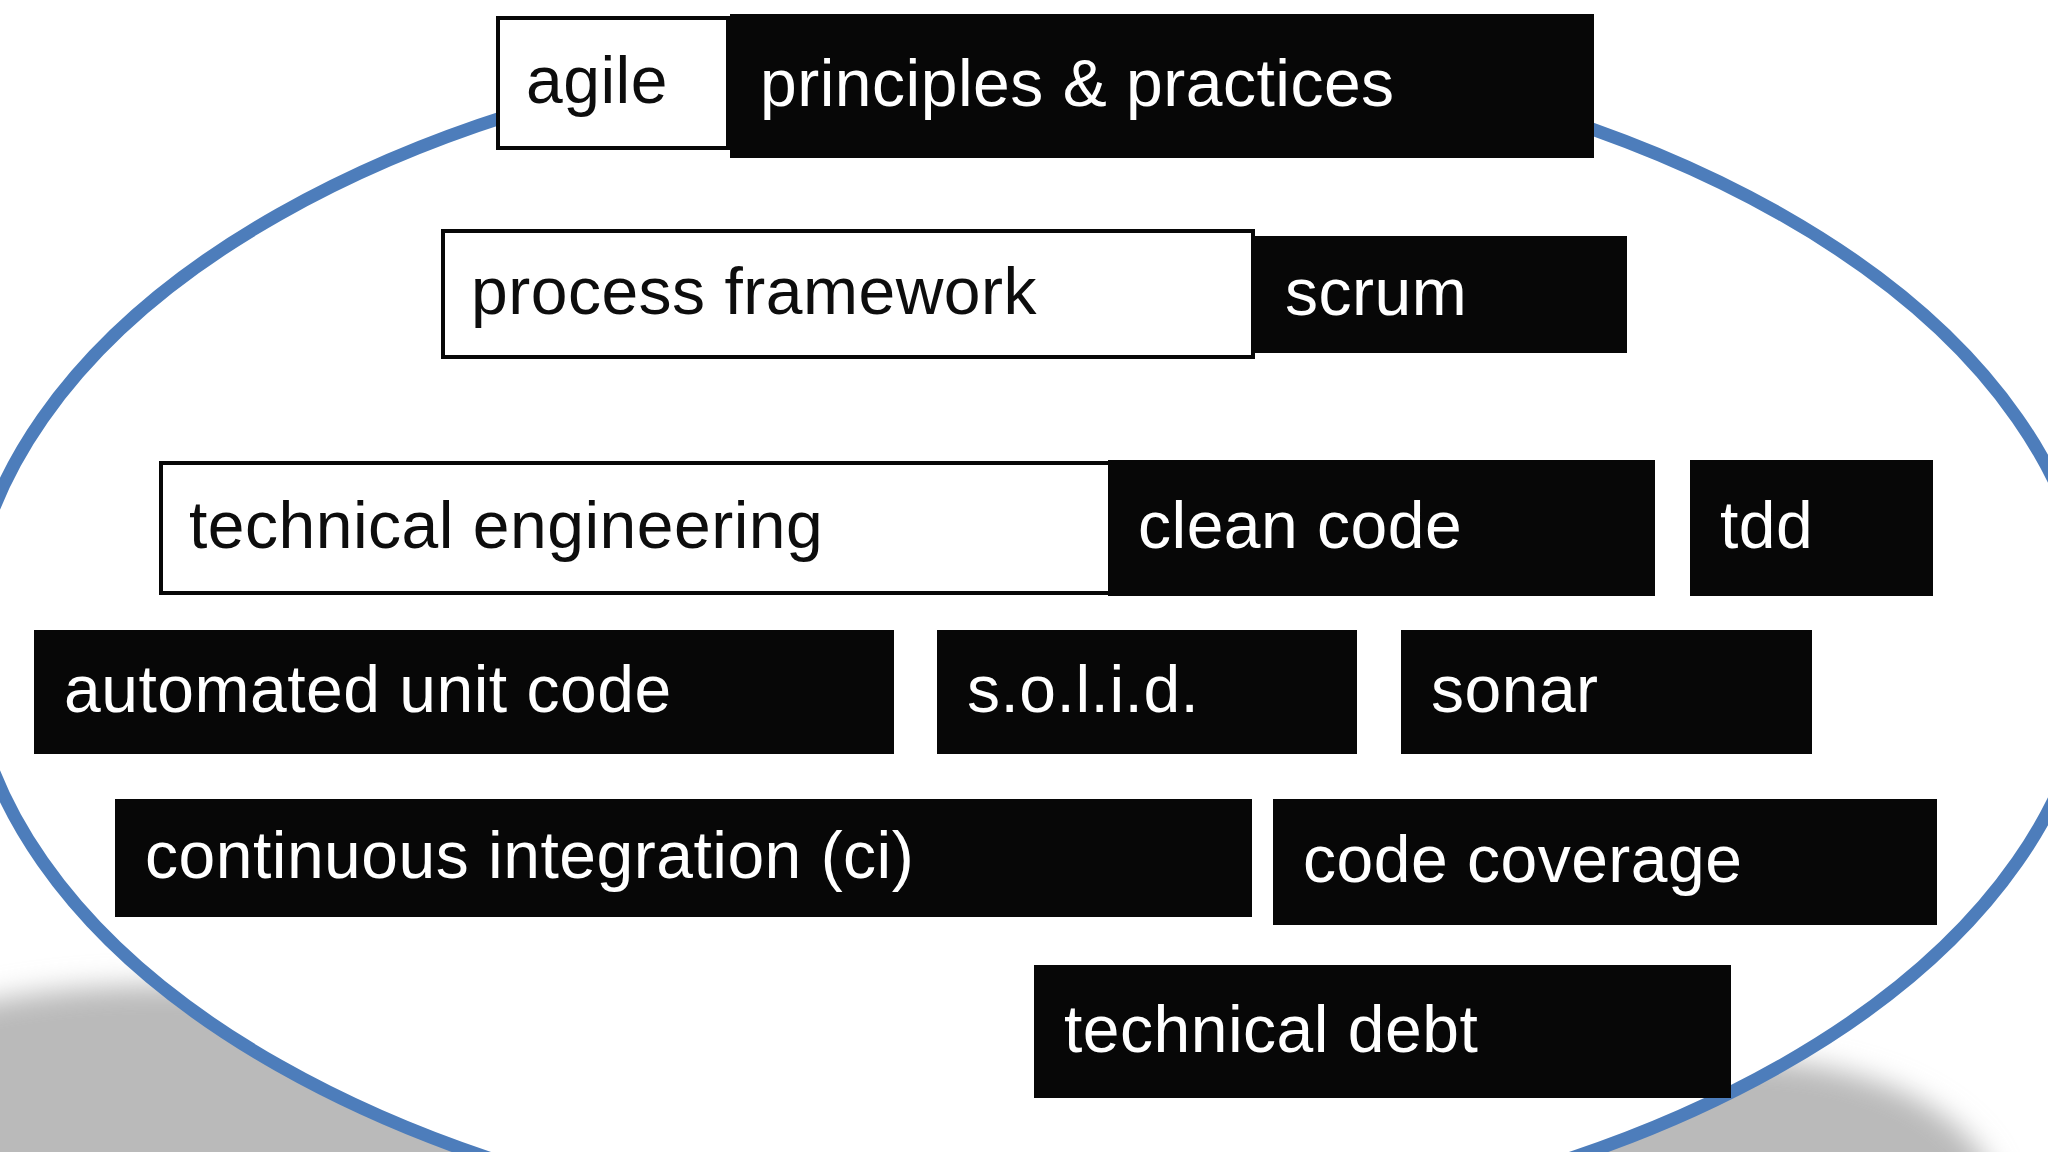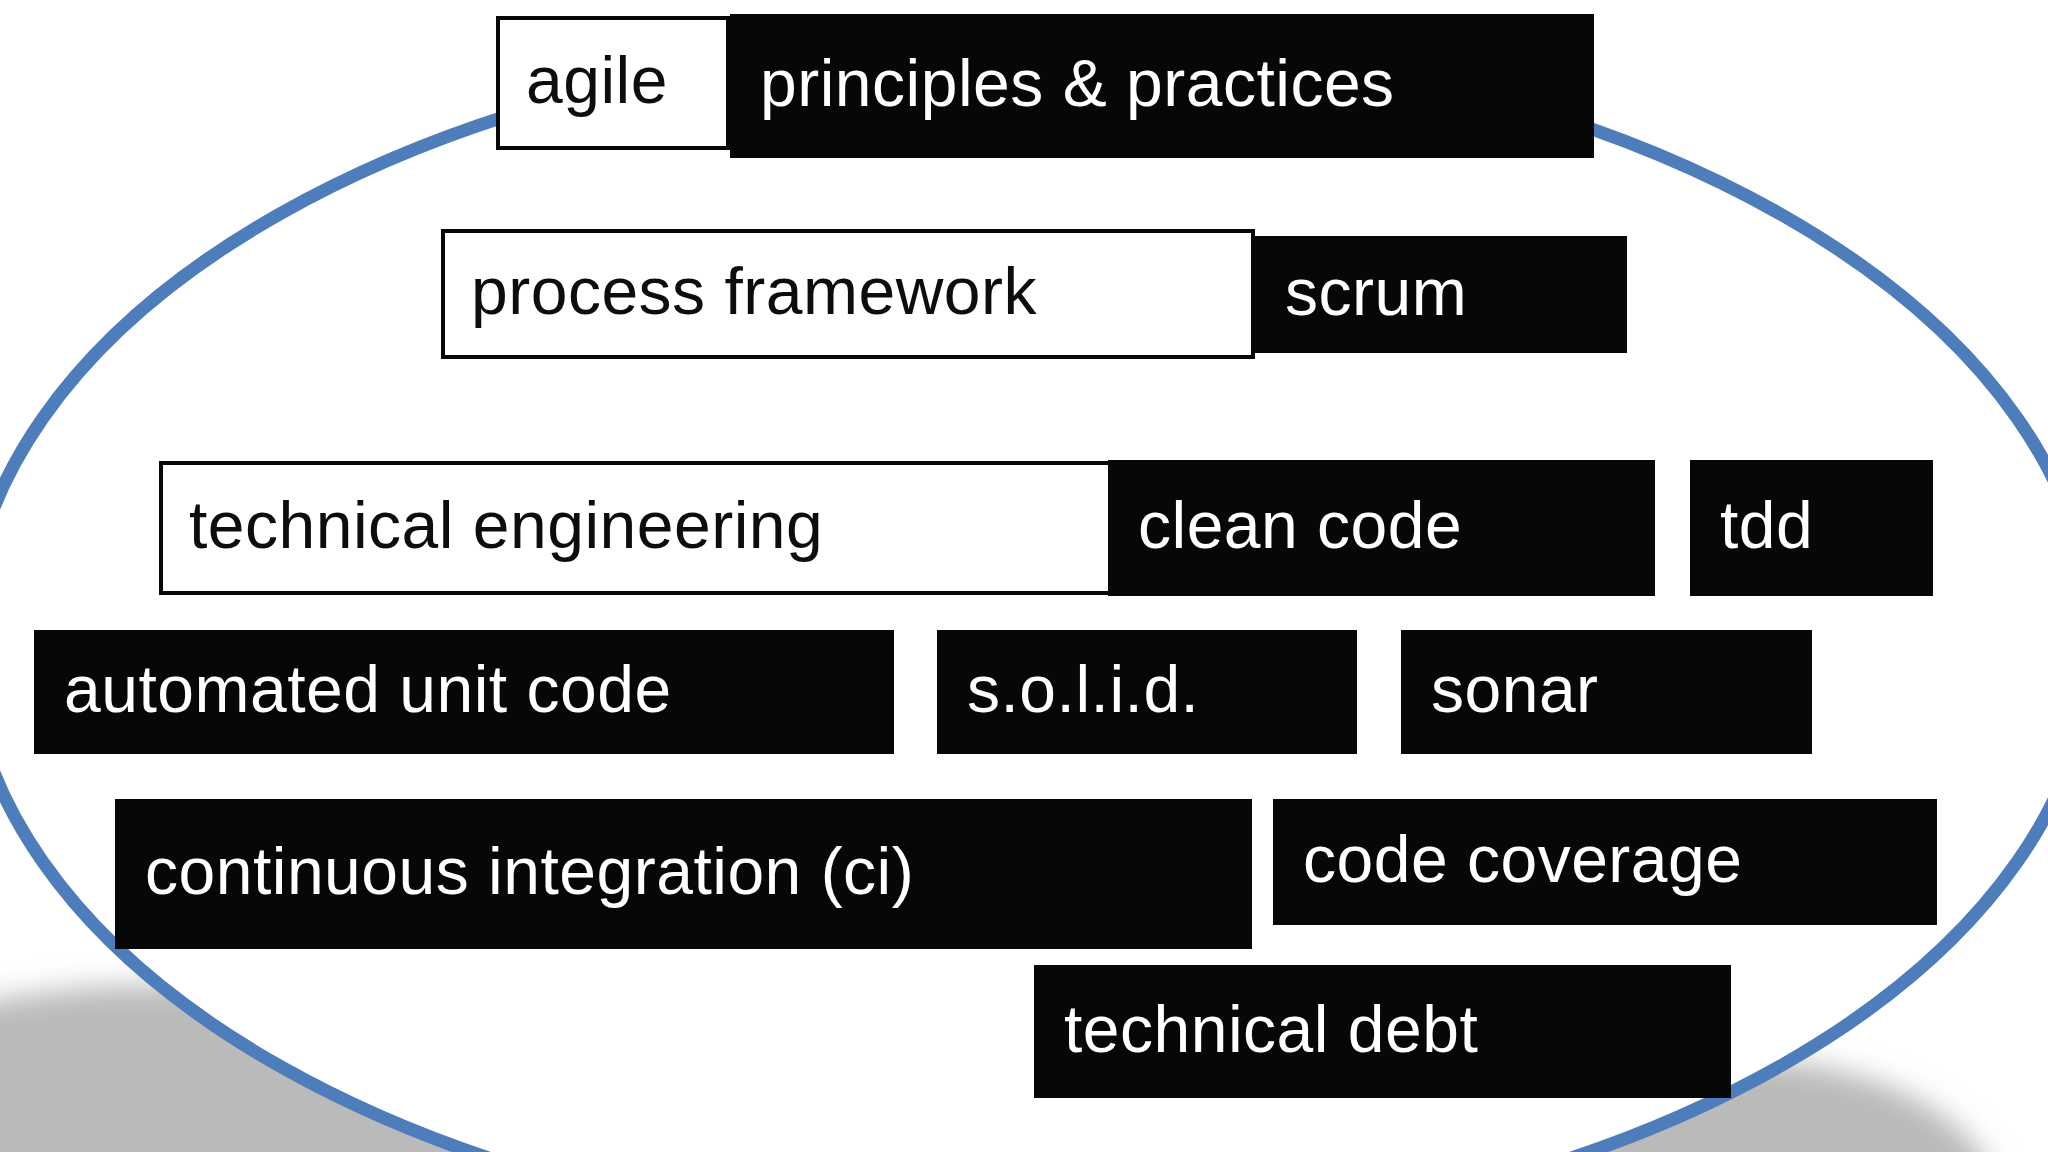--- a/index.html
+++ b/index.html
@@ -81,7 +81,7 @@
   <div class="box box--black" style="left:937px; top:630px; width:420px; height:124px;">s.o.l.i.d.</div>
   <div class="box box--black" style="left:1401px; top:630px; width:411px; height:124px;">sonar</div>
 
-  <div class="box box--black" style="left:115px; top:799px; width:1137px; height:150px;">continuous integration (ci)</div>
+  <div class="box box--black" style="left:115px; top:799px; width:1137px; height:118px;">continuous integration (ci)</div>
   <div class="box box--black" style="left:1273px; top:799px; width:664px; height:126px;">code coverage</div>
 
   <div class="box box--black" style="left:1034px; top:965px; width:697px; height:133px;">technical debt</div>

